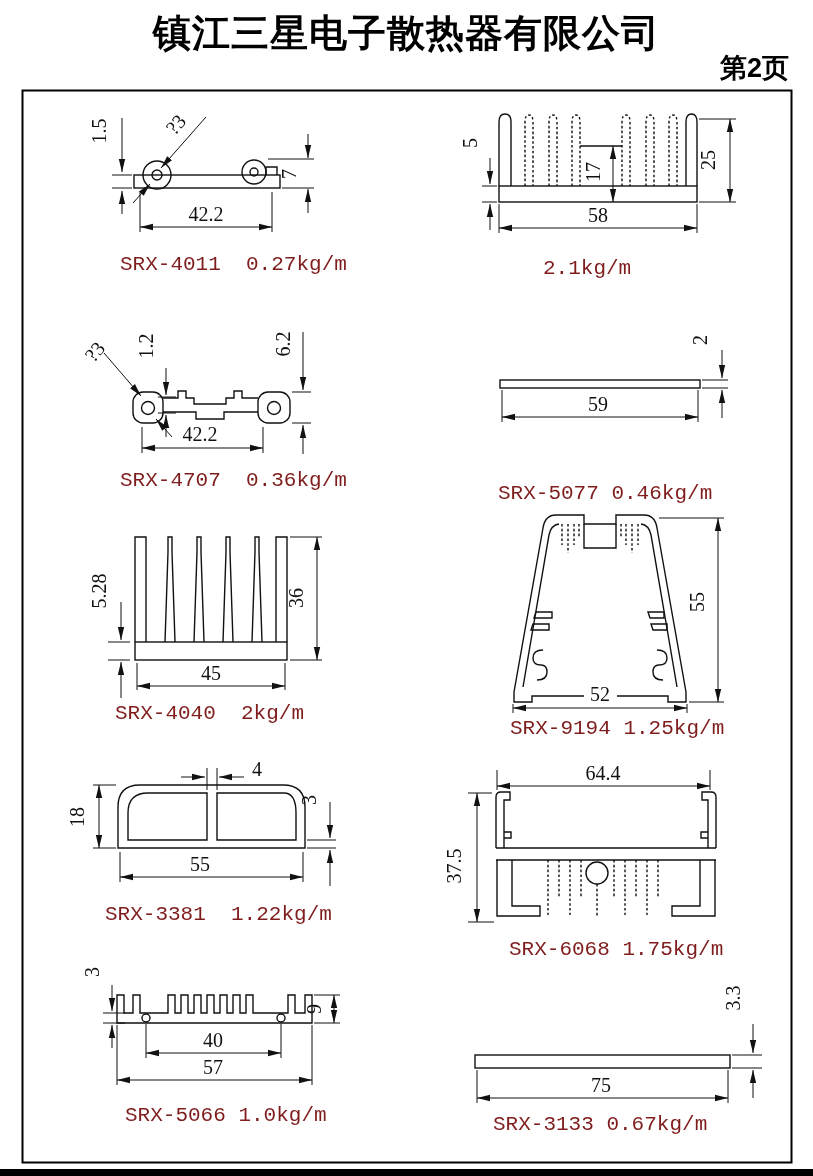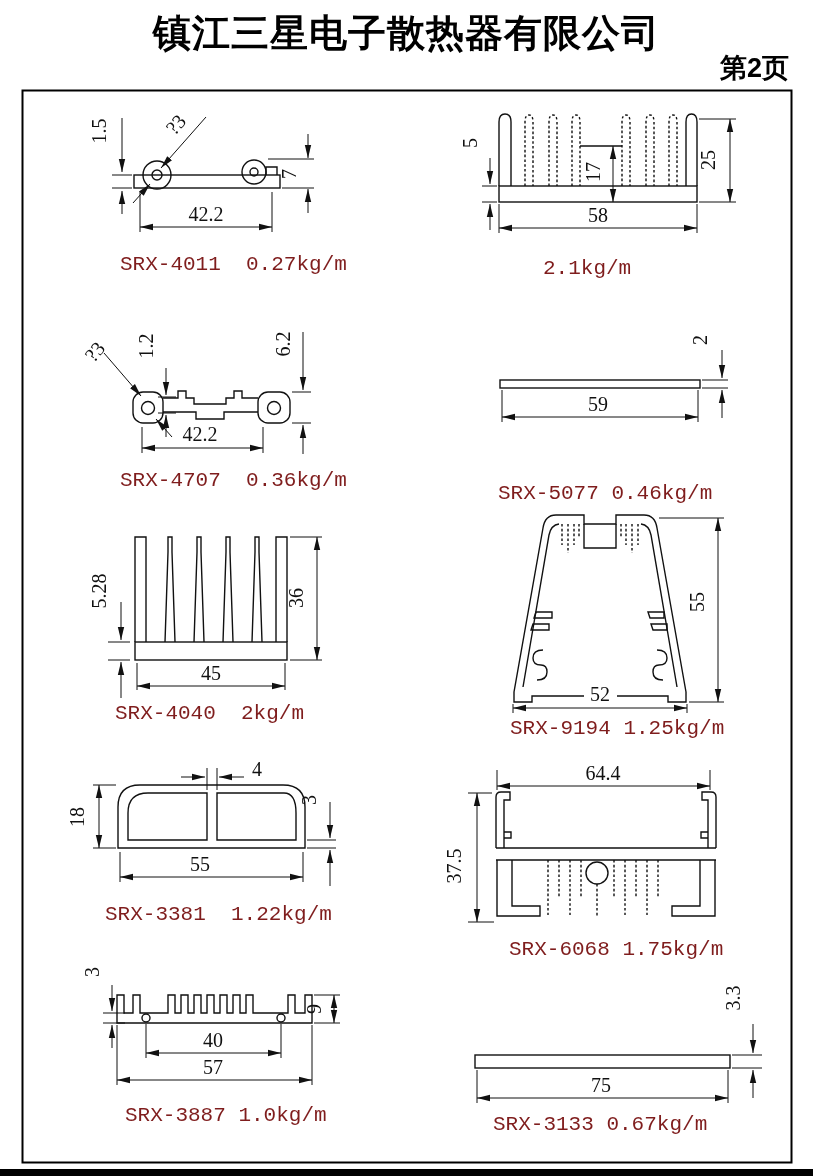--- a/index.html
+++ b/index.html
@@ -236,7 +236,7 @@
   <div class="dlabel" style="left:510px;top:717px;">SRX-9194 1.25kg/m</div>
   <div class="dlabel" style="left:105px;top:903px;">SRX-3381  1.22kg/m</div>
   <div class="dlabel" style="left:497px;top:938px;margin-left:12px;">SRX-6068 1.75kg/m</div>
-  <div class="dlabel" style="left:125px;top:1104px;">SRX-3887 1.0kg/m</div>
+  <div class="dlabel" style="left:125px;top:1104px;">SRX-5066 1.0kg/m</div>
   <div class="dlabel" style="left:493px;top:1113px;">SRX-3133 0.67kg/m</div>
 
   <div class="bottombar"></div>

